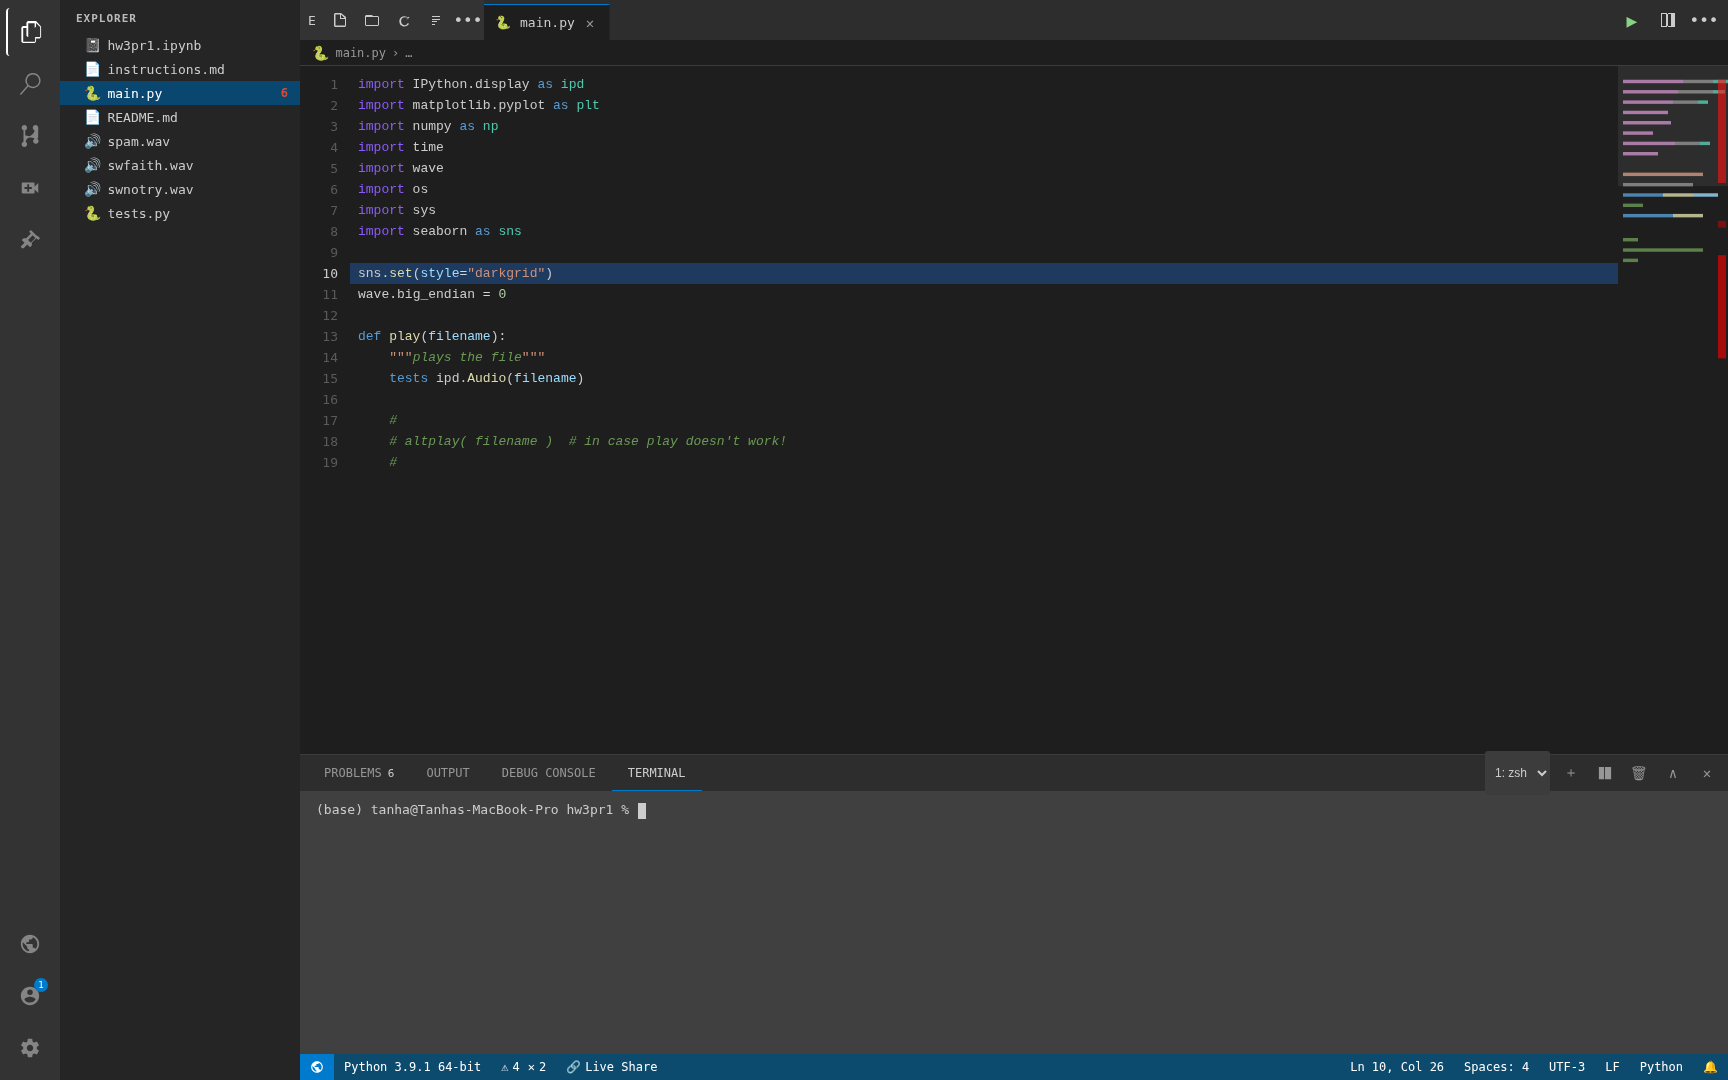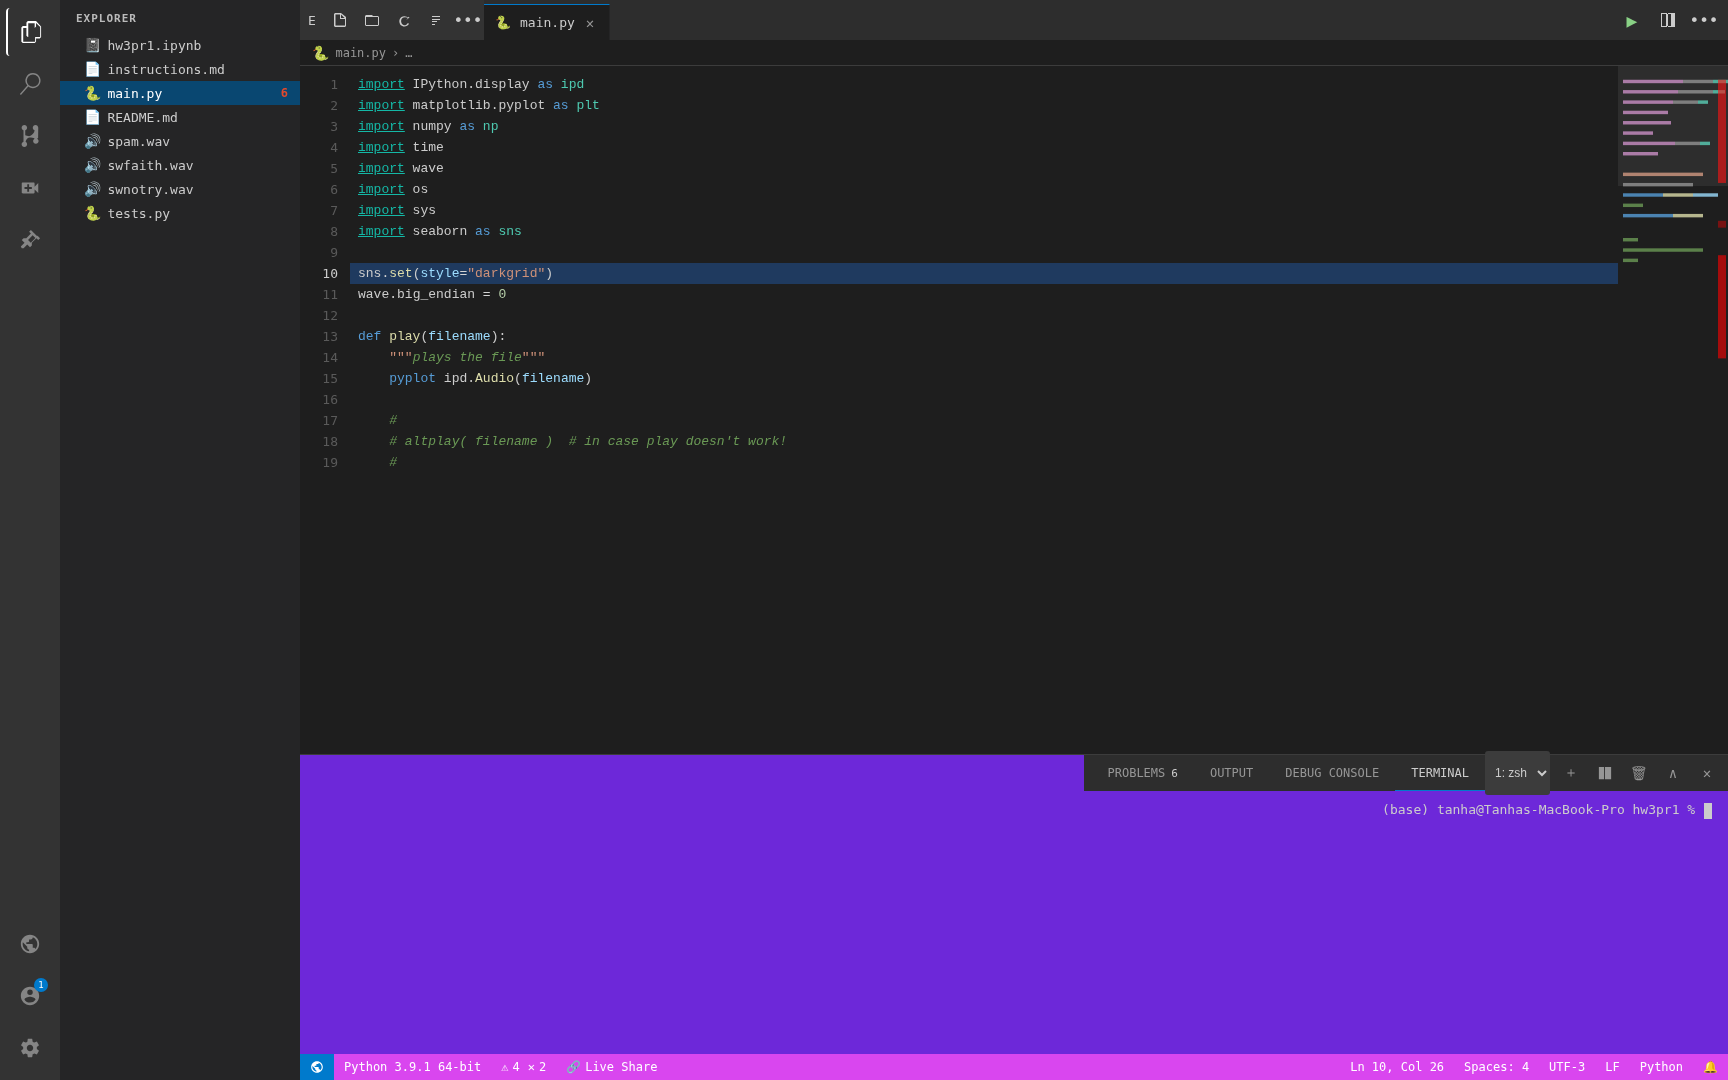--- a/index.html
+++ b/index.html
@@ -208,7 +208,7 @@
 
     
     .kw { color: #569cd6; text-align: center; } 
-    .kw-import { color: #14b8a6; text-decoration: underline; } 
+    .kw-import { color: #8b5cf6; } 
     .string { color: #ce9178; }
     .comment { color: #6a9955; font-style: italic; }
     .fn { color: #dcdcaa; }

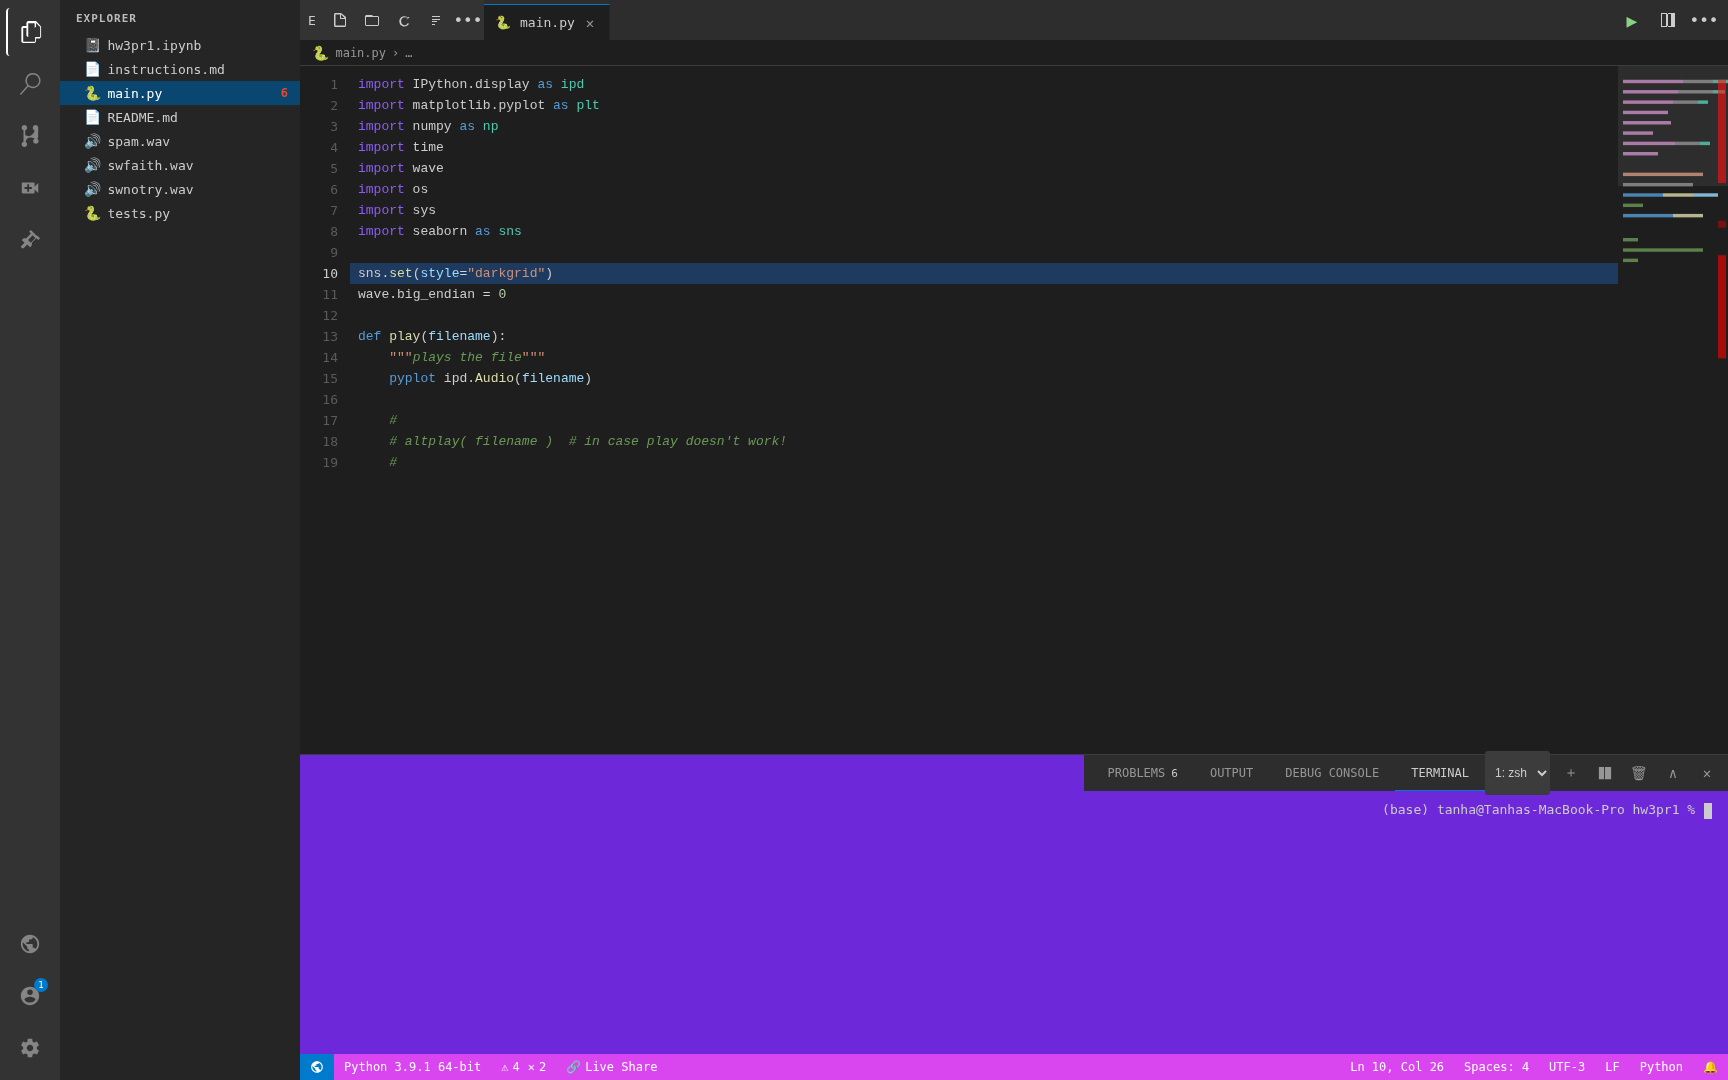--- a/index.html
+++ b/index.html
@@ -548,7 +548,7 @@
         <div class="code-line"></div>
         <div class="code-line"><span class="kw">def</span><span class="normal"> </span><span class="fn">play</span><span class="normal">(</span><span class="param">filename</span><span class="normal">):</span></div>
         <div class="code-line"><span class="normal">    </span><span class="string">"""</span><span class="comment">plays the file</span><span class="string">"""</span></div>
-        <div class="code-line"><span class="normal">    </span><span class="kw">pyplot</span><span class="normal"> ipd.</span><span class="fn">Audio</span><span class="normal">(</span><span class="param">filename</span><span class="normal">)</span></div>
+        <div class="code-line"><span class="normal">    </span><span class="kw">tests</span><span class="normal"> ipd.</span><span class="fn">Audio</span><span class="normal">(</span><span class="param">filename</span><span class="normal">)</span></div>
         <div class="code-line"></div>
         <div class="code-line"><span class="normal">    </span><span class="comment">#</span></div>
         <div class="code-line"><span class="normal">    </span><span class="comment"># altplay( filename )  # in case play doesn't work!</span></div>

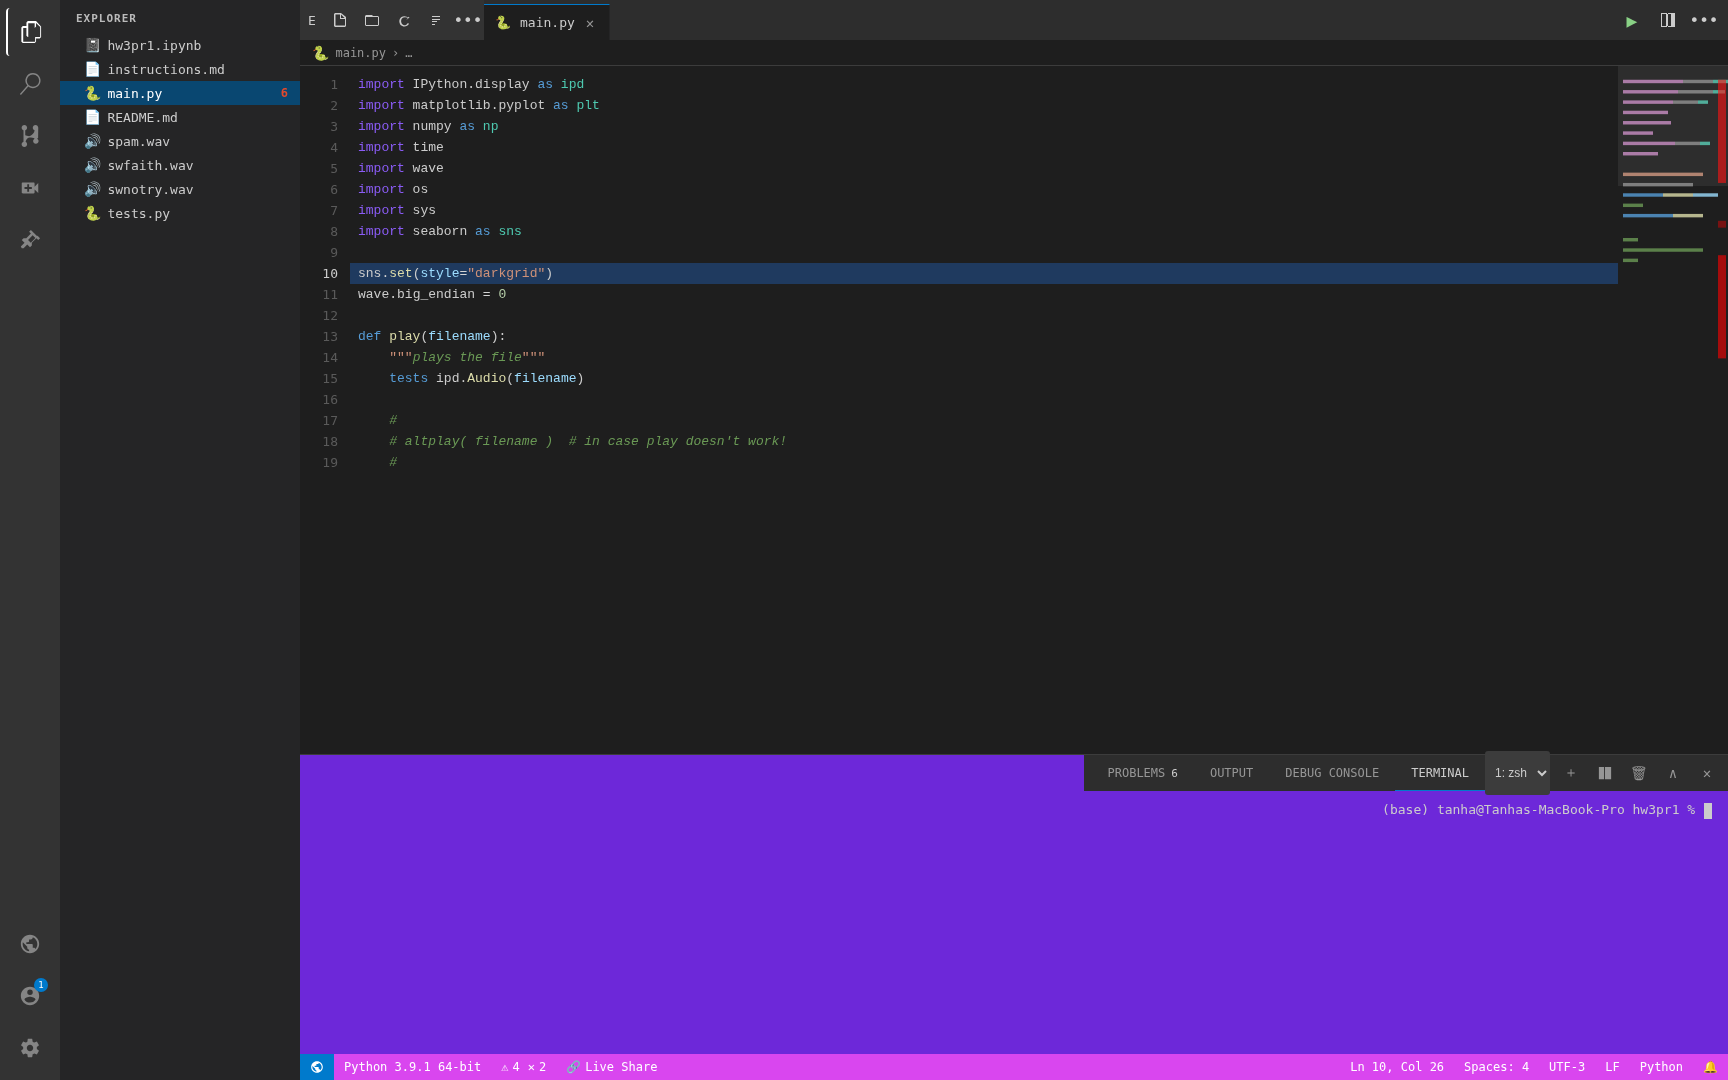--- a/index.html
+++ b/index.html
@@ -239,12 +239,11 @@
     
     .panel {
       height: 300px;
-      background: #6d28d9;
+      background: #404040;
       display: flex;
       flex-direction: column;
       border-top: 1px solid #3c3c3c;
       flex-shrink: 0;
-      align-items: flex-end;
     }
     .panel-tabs {
       height: 36px;

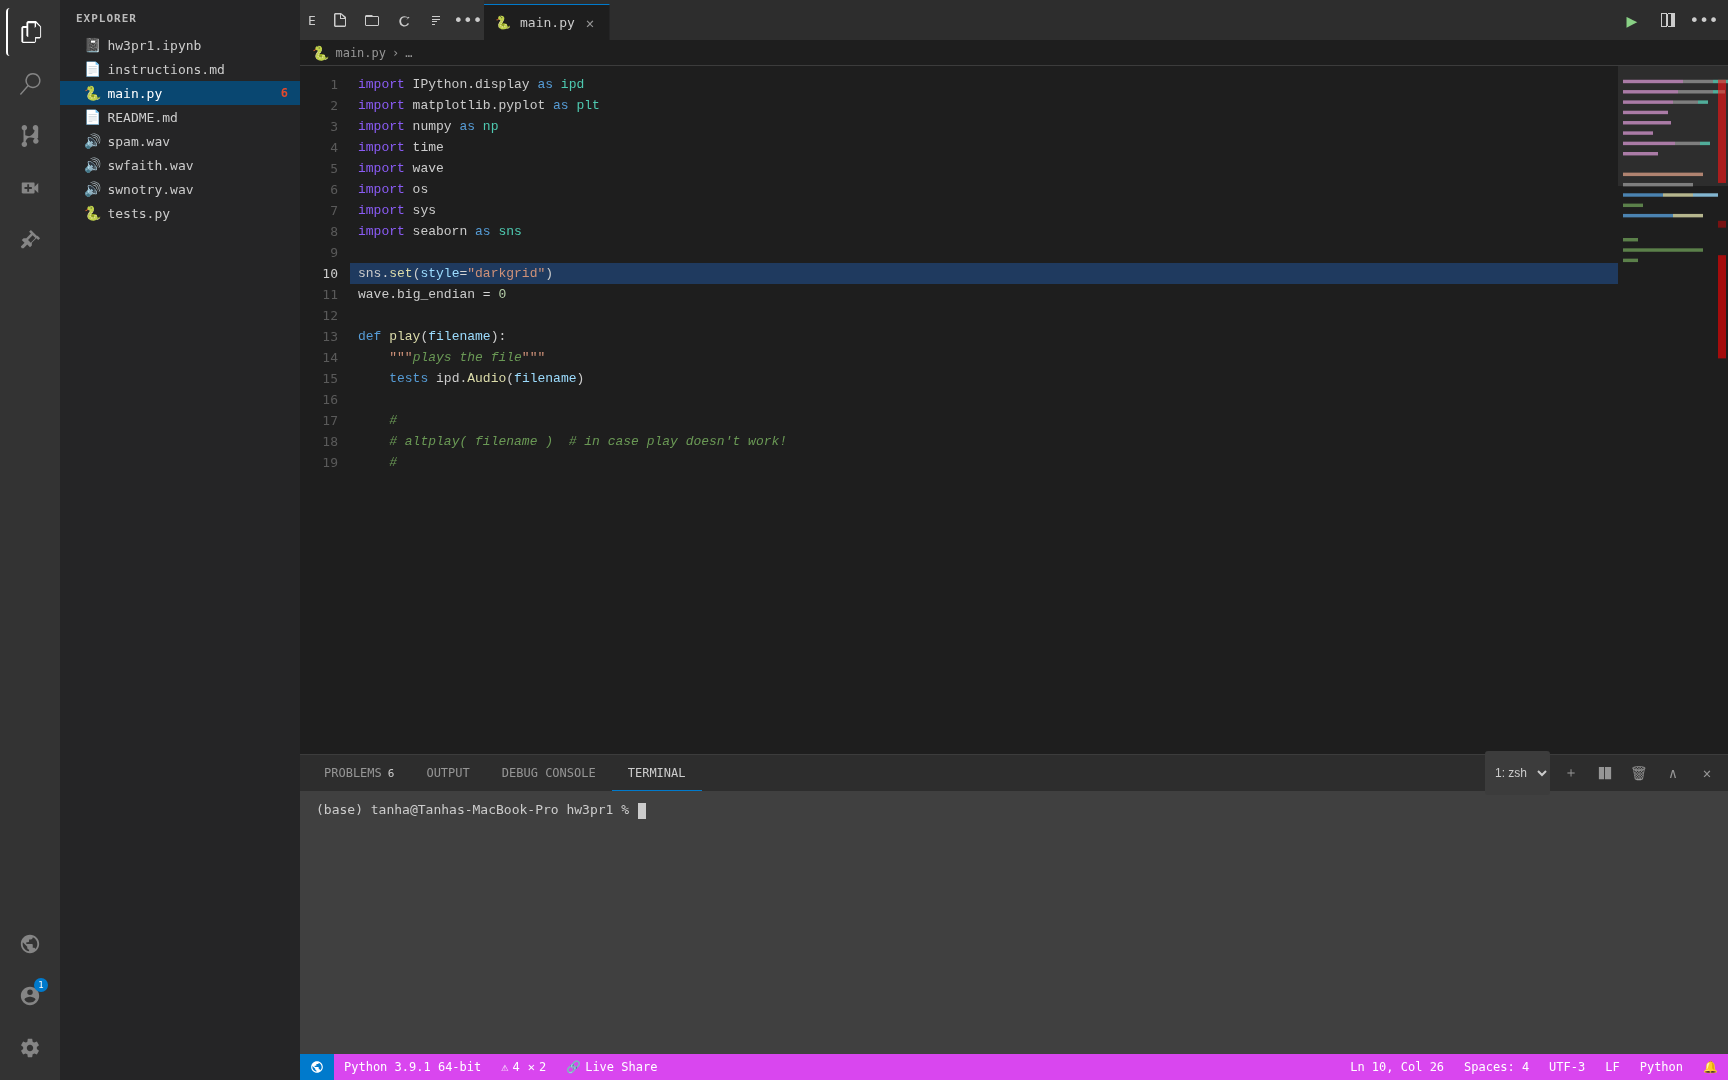--- a/index.html
+++ b/index.html
@@ -323,7 +323,7 @@
     
     .status-bar {
       height: 26px;
-      background: #d946ef;
+      background: #0c4a6e;
       display: flex;
       align-items: center;
       font-size: 12px;

